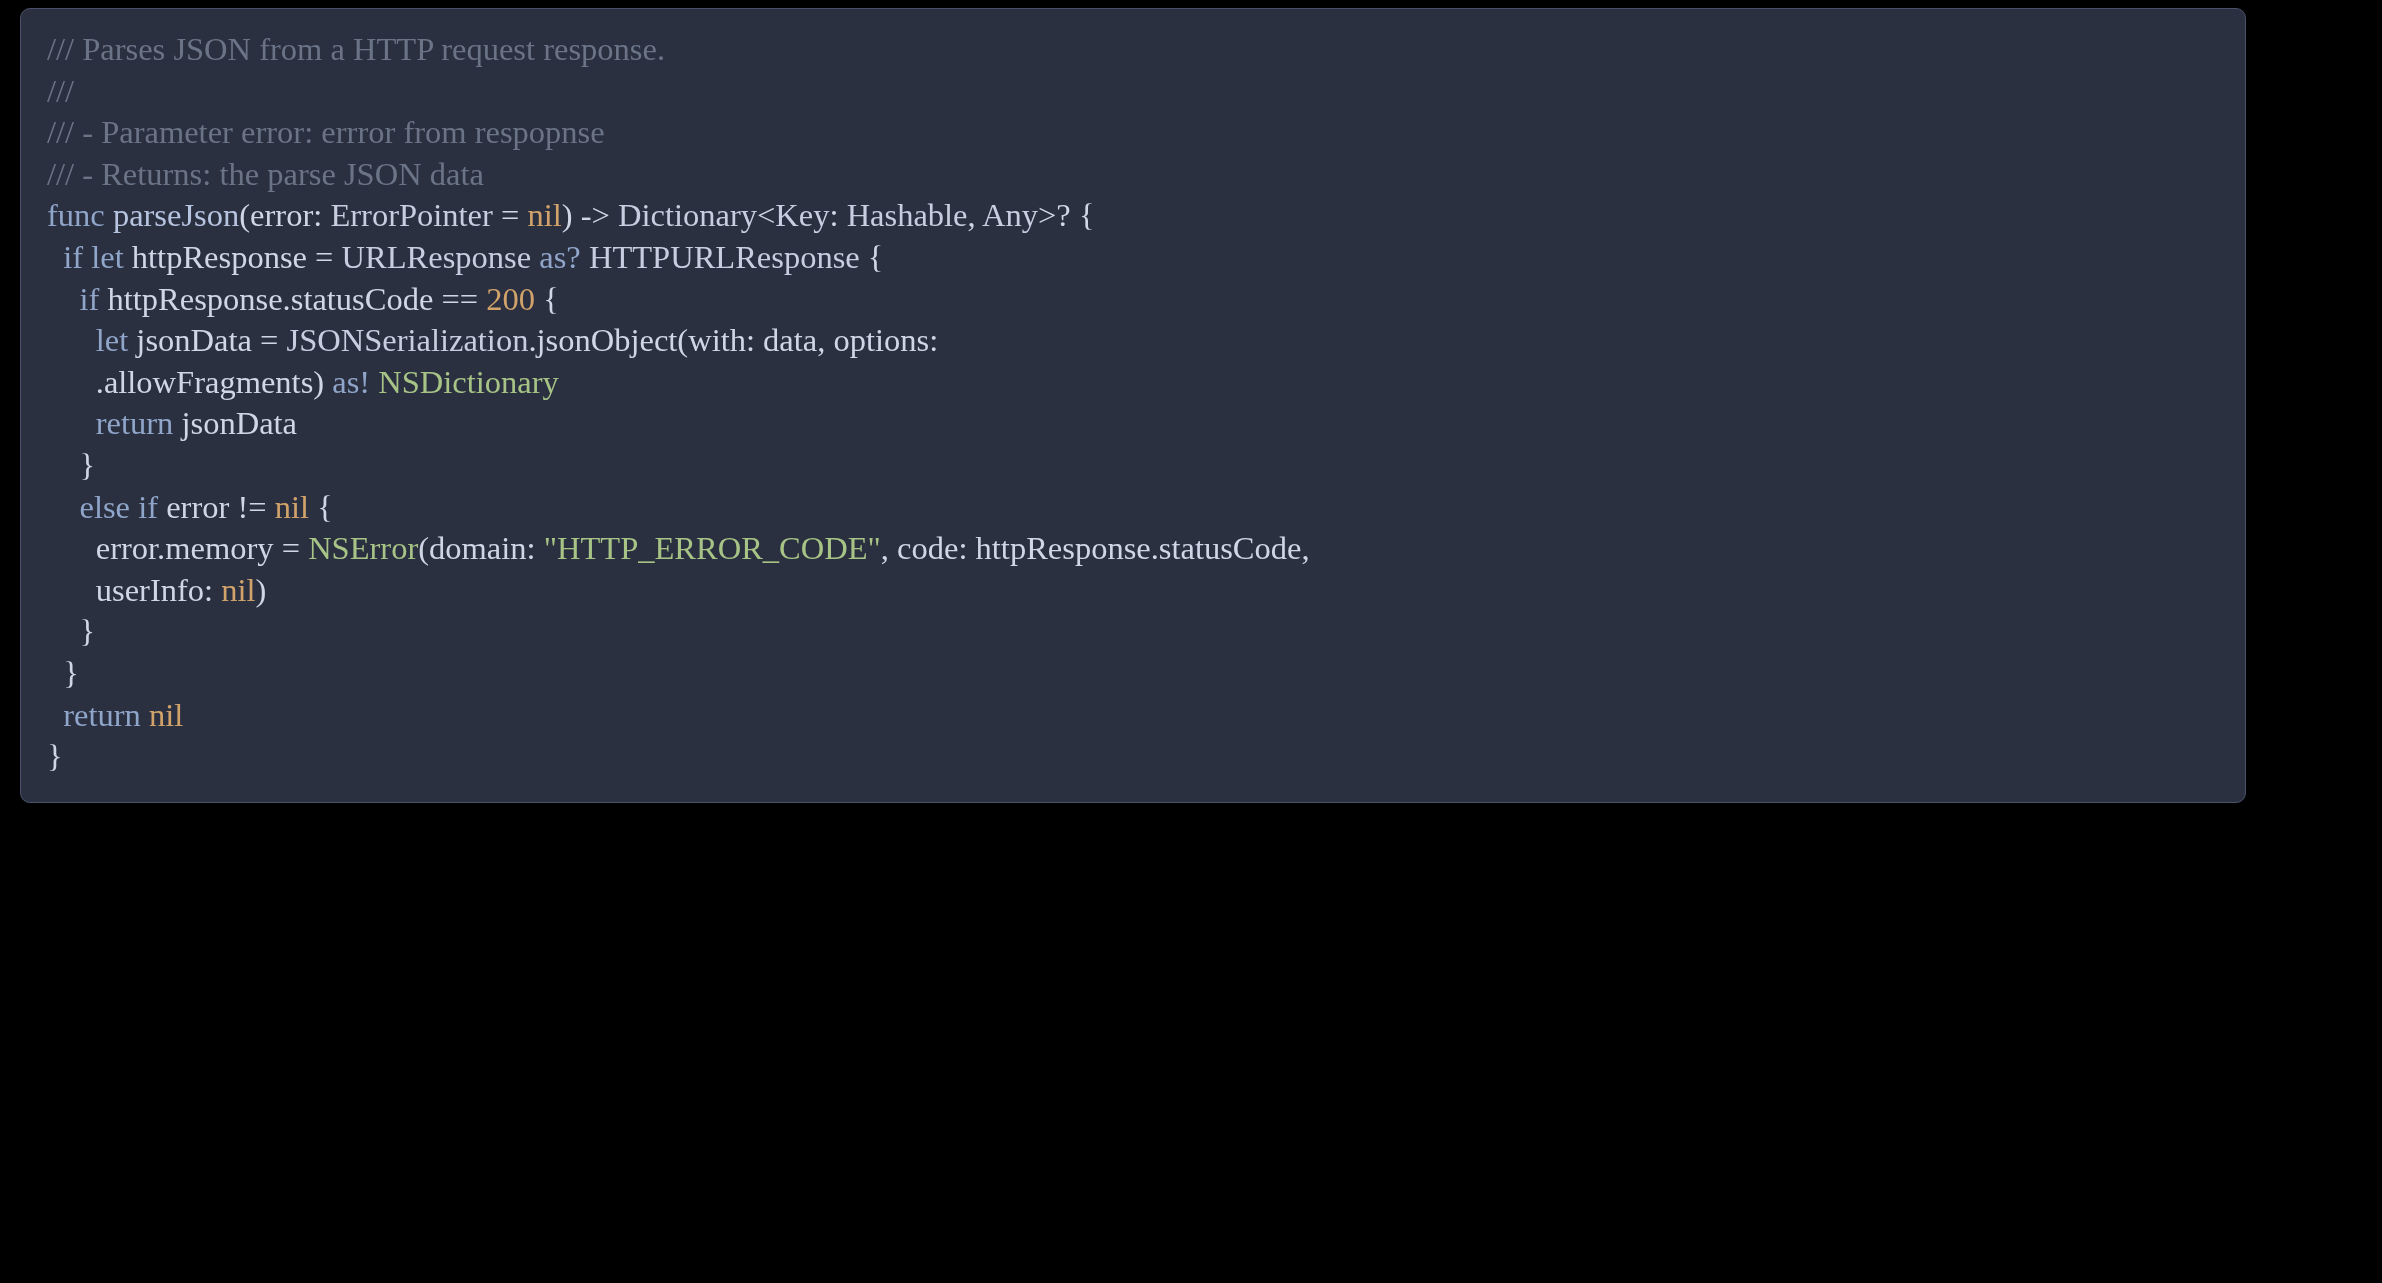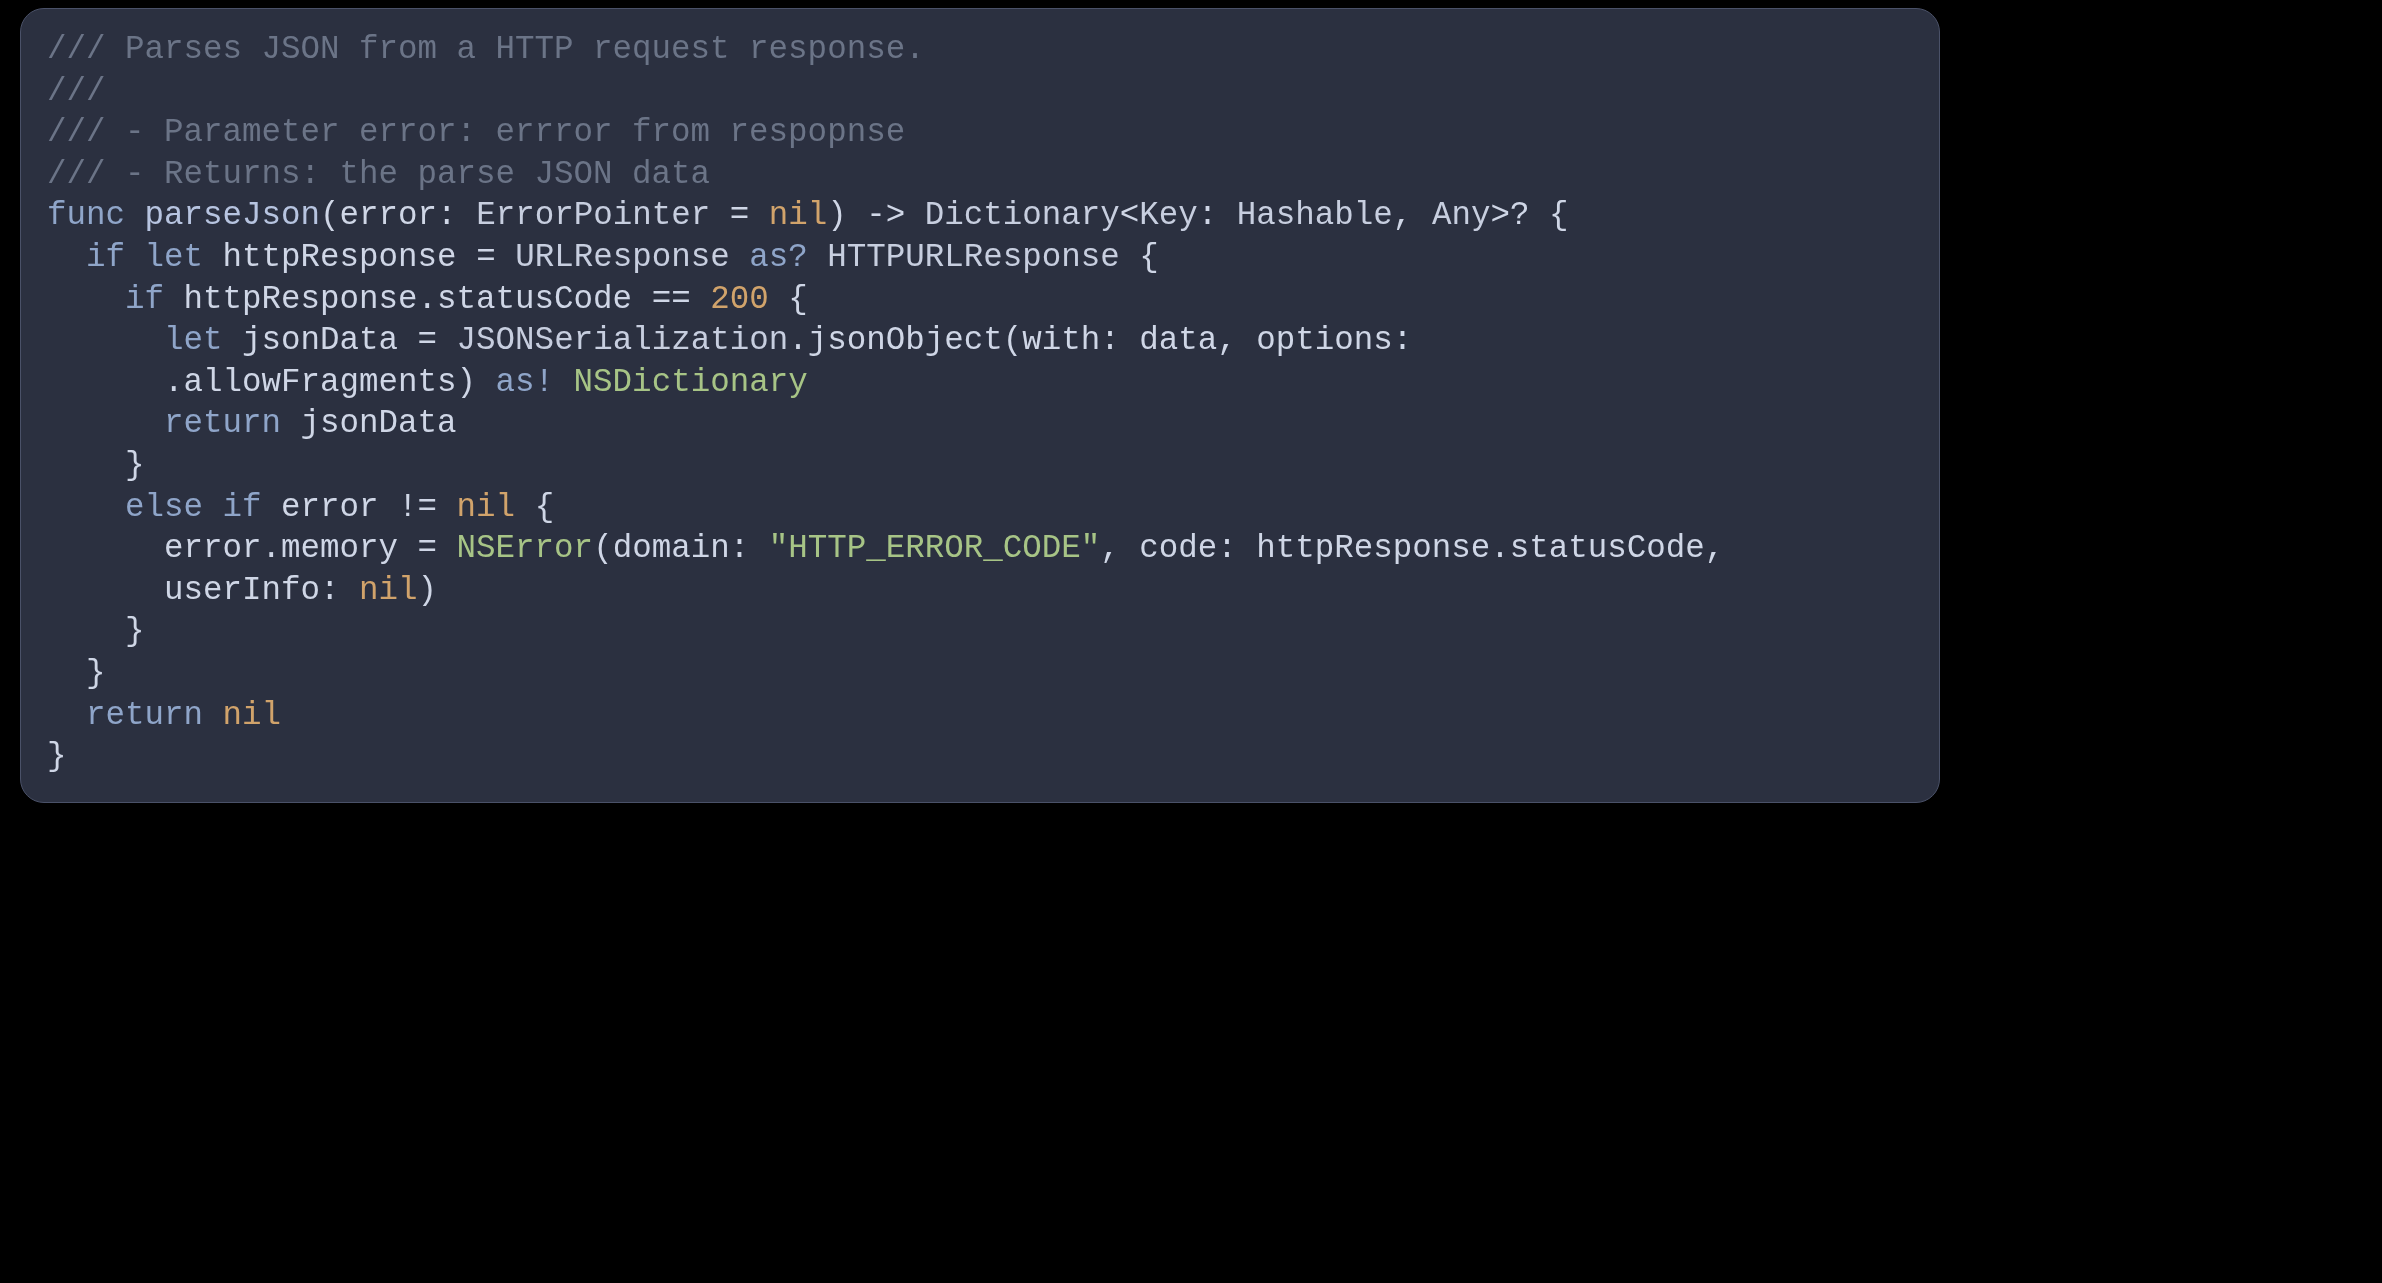--- a/index.html
+++ b/index.html
@@ -14,14 +14,14 @@
     position: absolute;
     left: 20px;
     top: 8px;
-    width: 1920px;
+    width: 2226px;
     box-sizing: border-box;
     background: #2b3040;
     border: 1px solid #4a5168;
-    border-radius: 24px;
+    border-radius: 10px;
     padding: 20px 26px 24px 26px;
     box-shadow: 0 16px 40px rgba(0,0,0,0.6);
-    font-family: Liberation Mono, monospace;
+    font-family: Liberation Serif, serif;
     font-size: 32.5px;
     line-height: 1.28;
     color: #cfd6e6;

